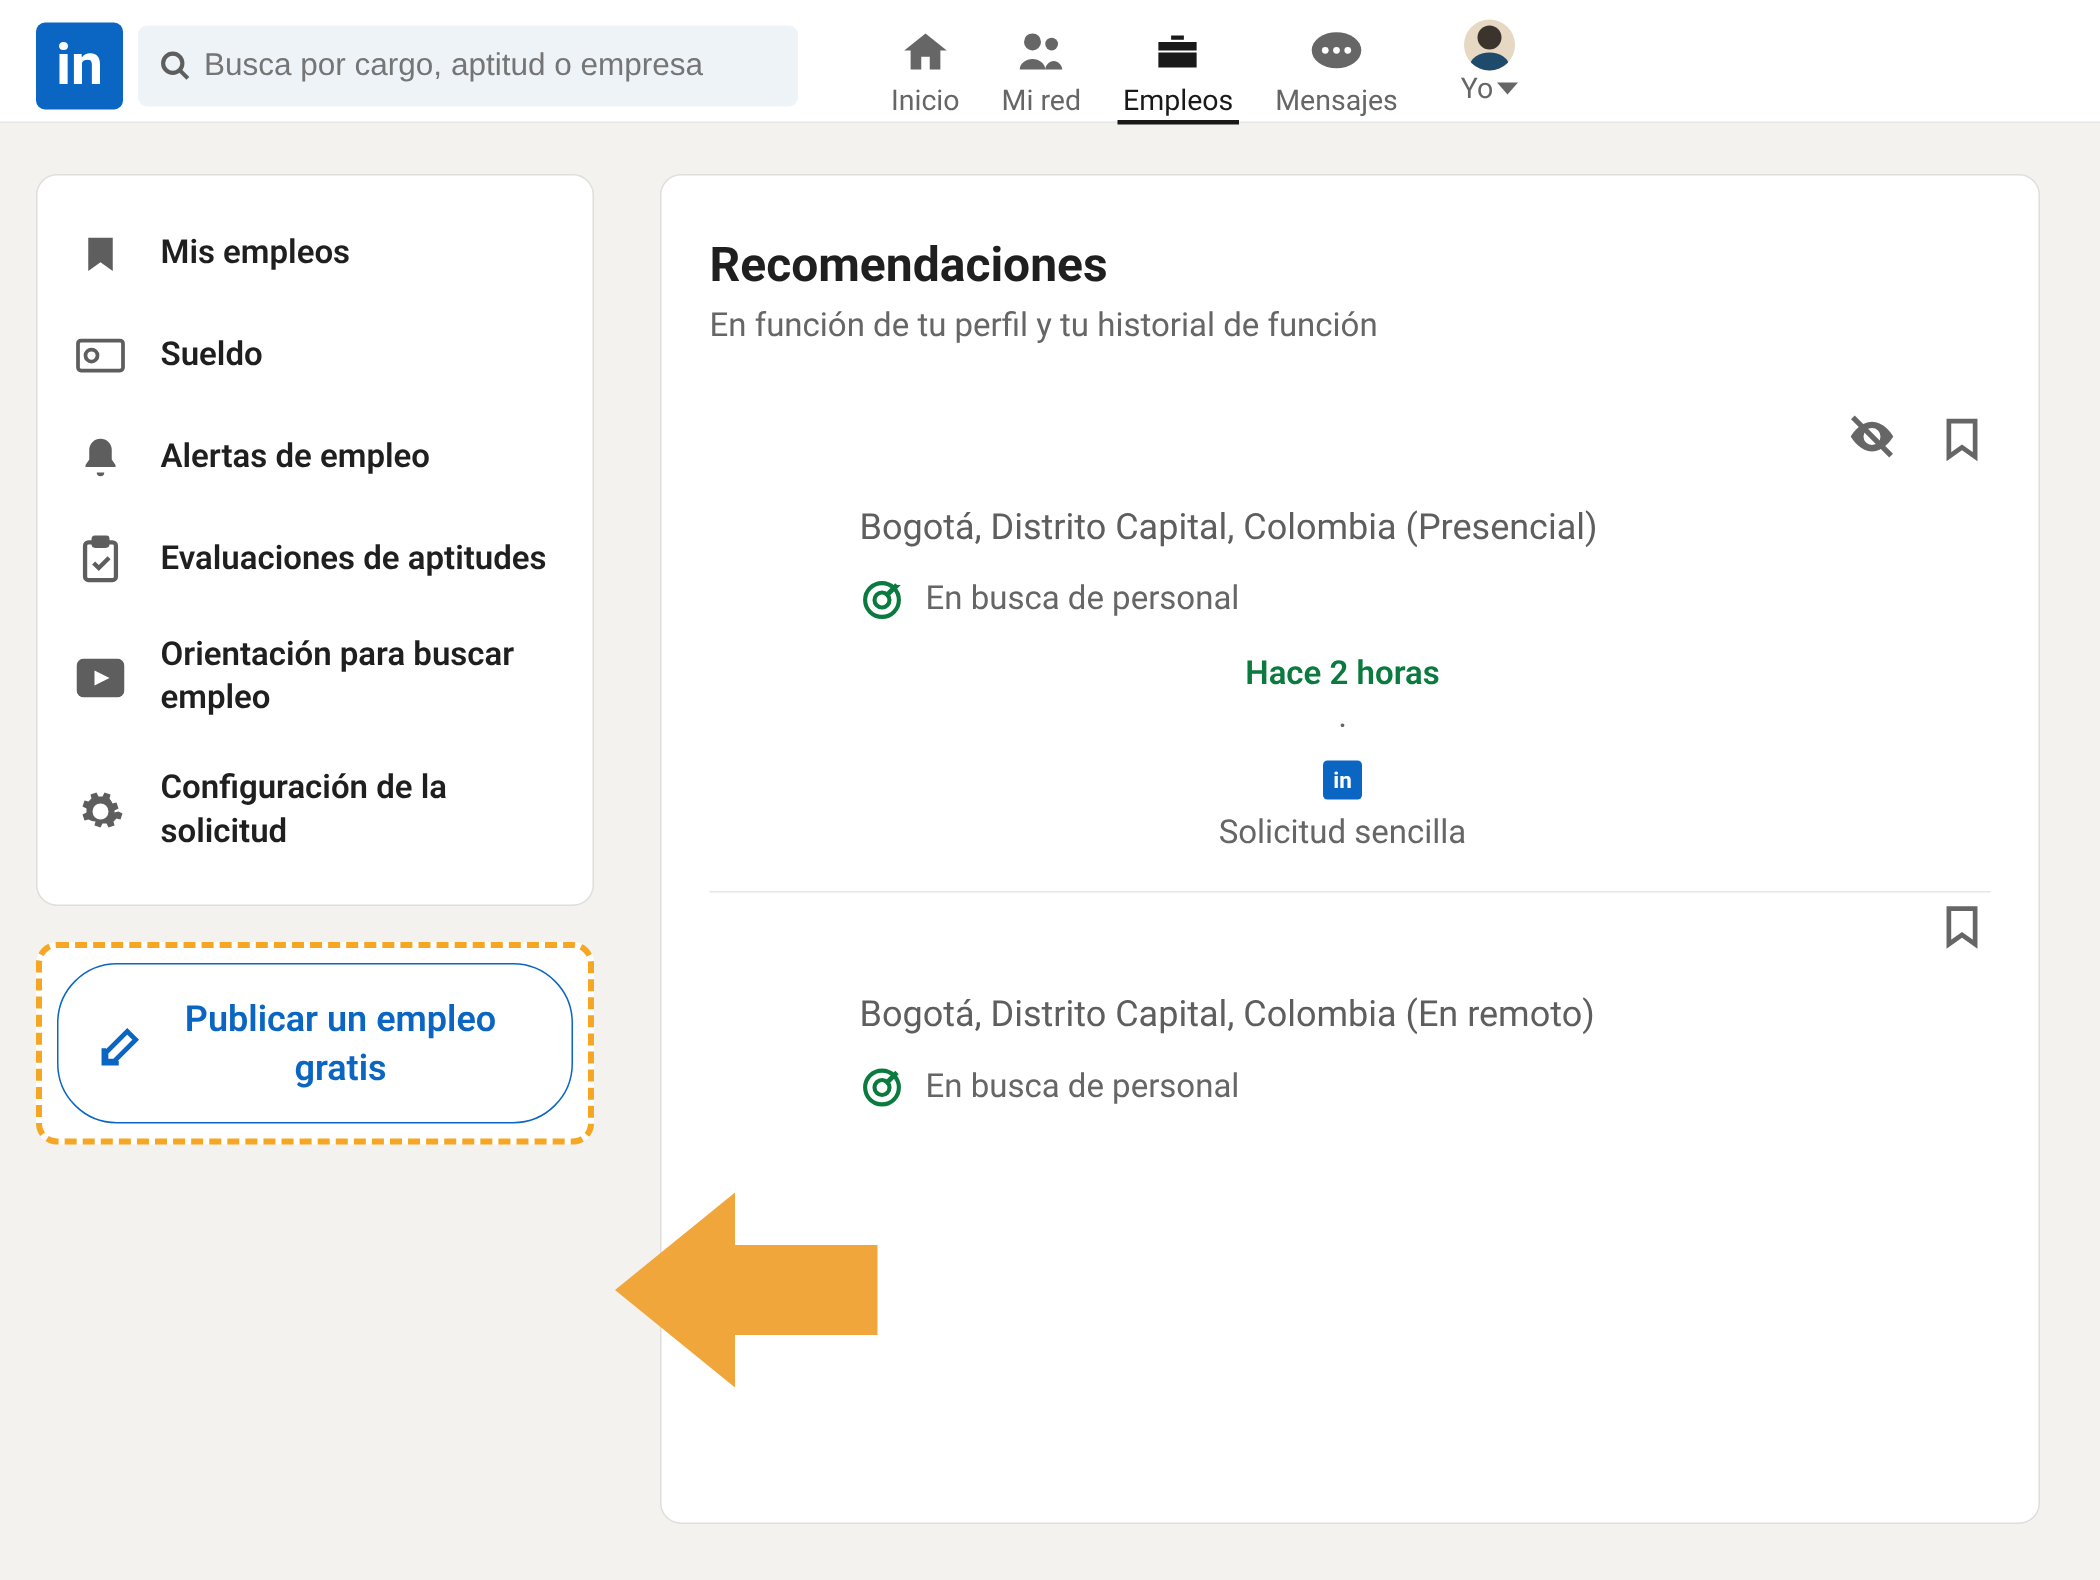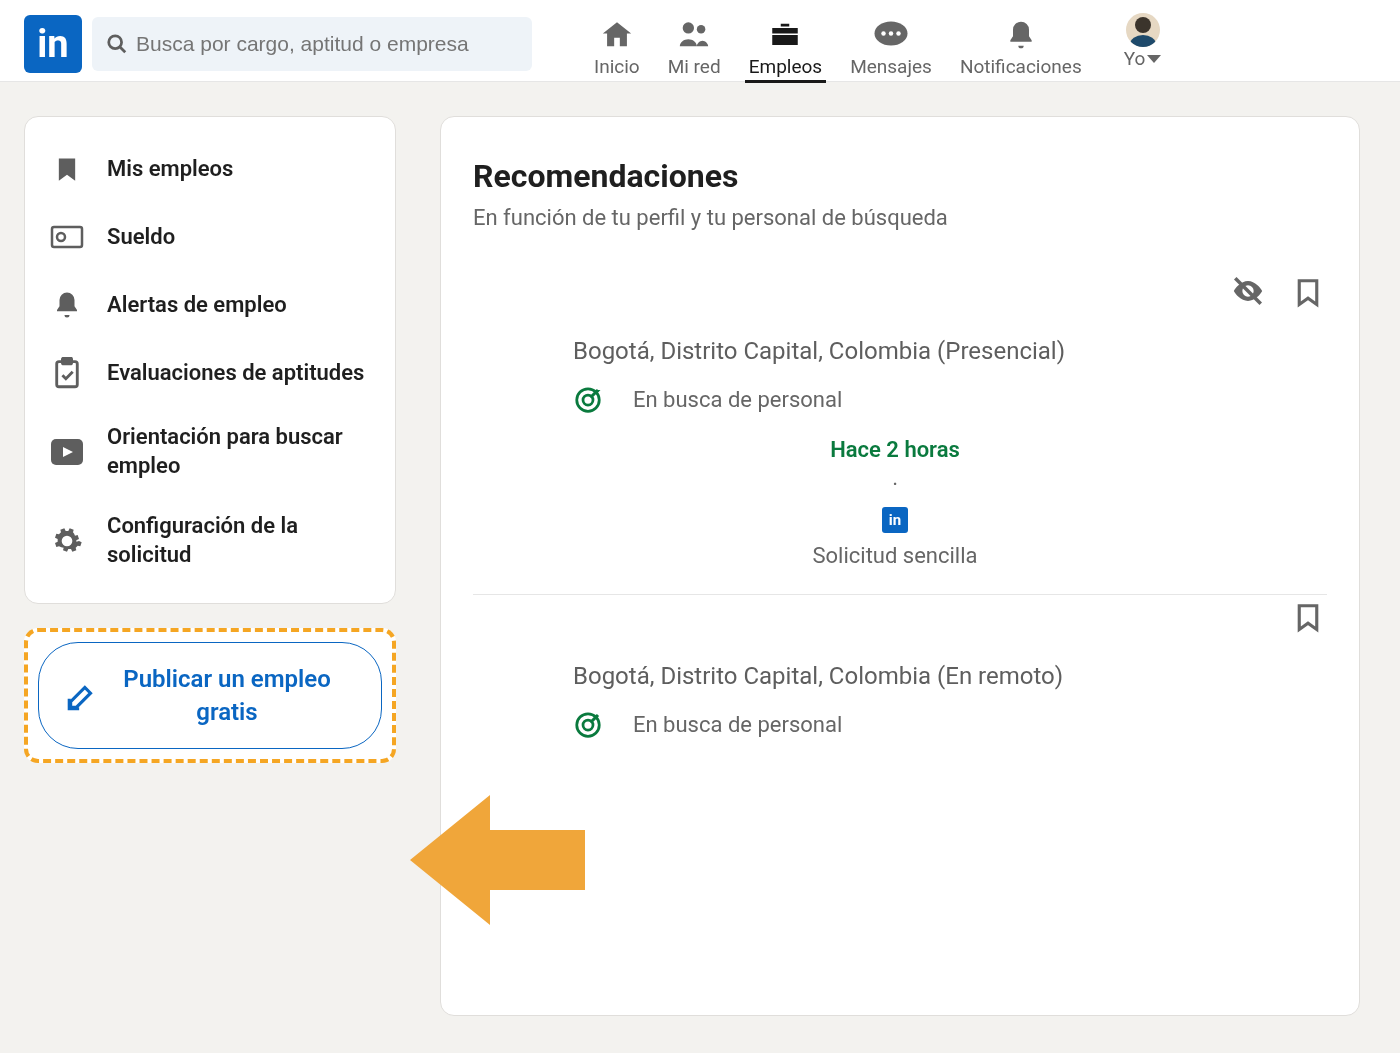--- a/index.html
+++ b/index.html
@@ -267,14 +267,6 @@
           </svg>
       </span>
       <span class="label">Mensajes</span>
-    </div>
-    <div class="nav-item">
-      <span class="icon">
-        <svg width="32" height="34" viewBox="0 0 24 24" fill="#666">
-            <path d="M12 2a6 6 0 00-6 6v5l-2 3v1h16v-1l-2-3V8a6 6 0 00-6-6zM10 20a2 2 0 104 0h-4z"></path>
-          </svg>
-      </span>
-      <span class="label">Notificaciones</span>
     </div>
   </div>
   <div class="nav-me">

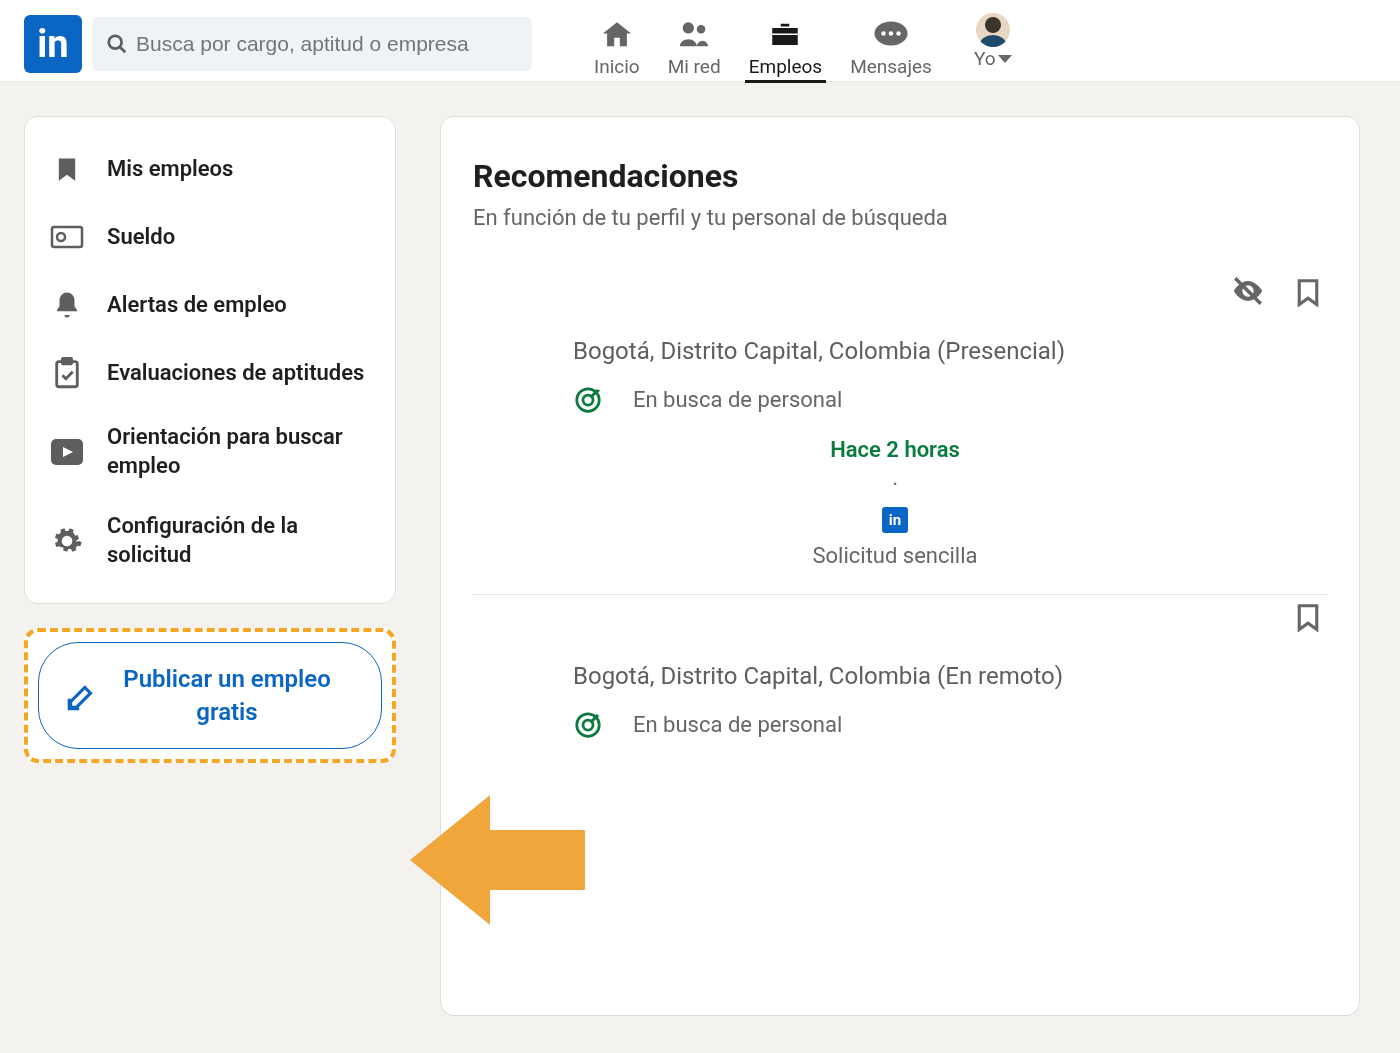--- a/index.html
+++ b/index.html
@@ -350,7 +350,7 @@
   <div class="main">
     <div class="card reco-card">
       <div class="reco-title">Recomendaciones</div>
-      <div class="reco-sub">En función de tu perfil y tu personal de búsqueda</div>
+      <div class="reco-sub">En función de tu perfil y tu historial de función</div>
 
       <div class="job first-job">
         <div class="job-spacer-left"></div>

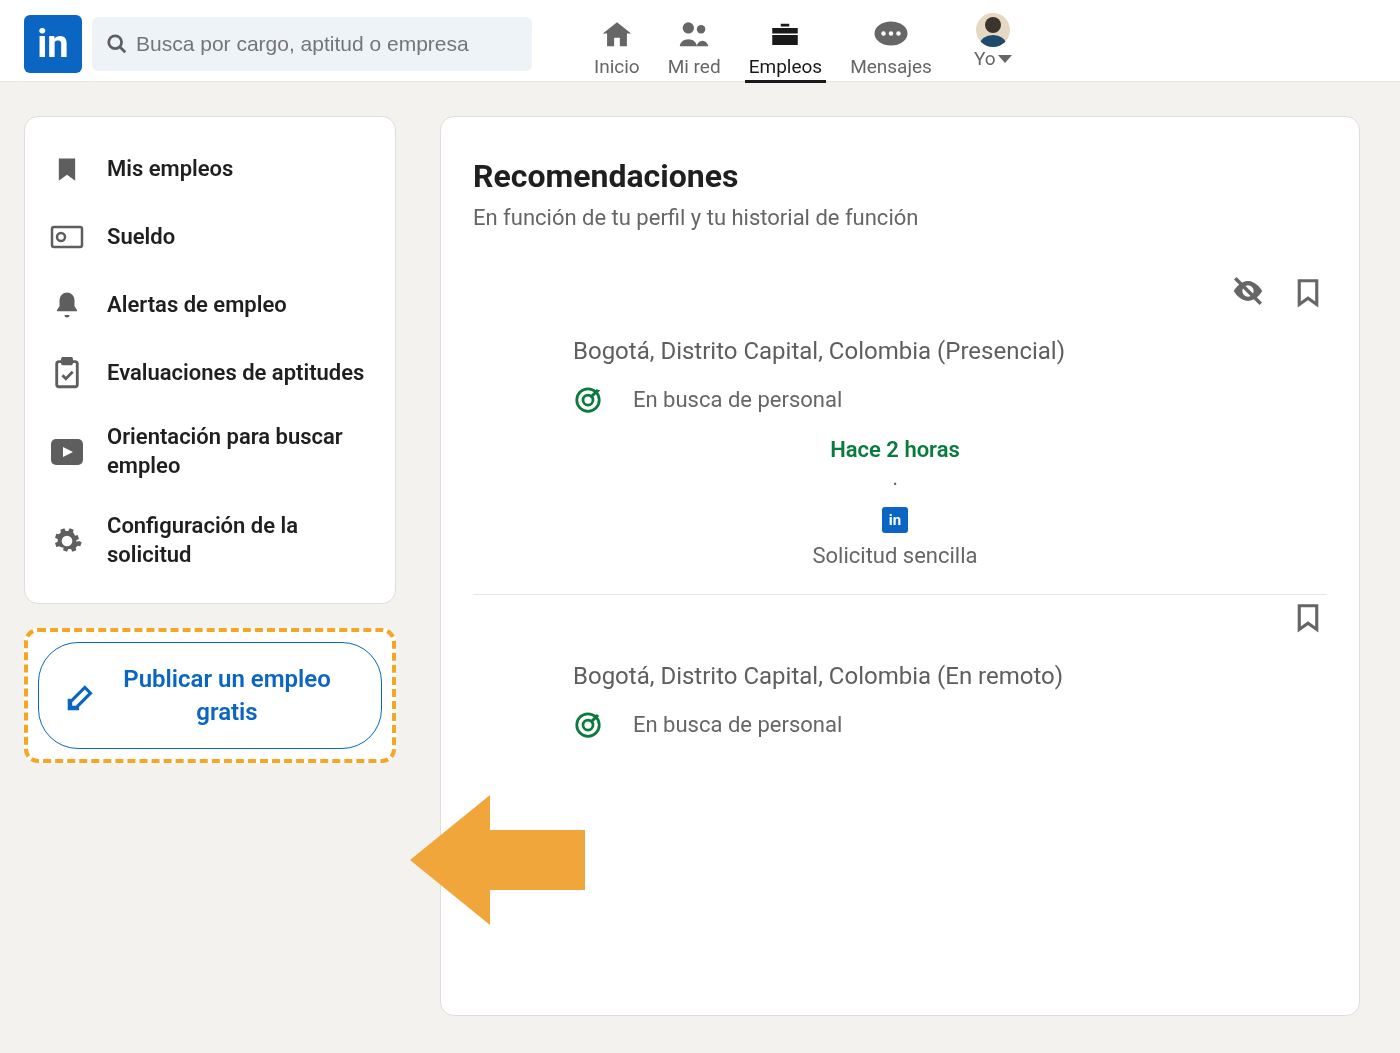--- a/index.html
+++ b/index.html
@@ -198,7 +198,7 @@
   .hiring-row {
     display: flex;
     align-items: center;
-    gap: 30px;
+    gap: 14px;
     margin-top: 16px;
   }
   .target-icon{width:30px;height:30px;flex-shrink:0;}

